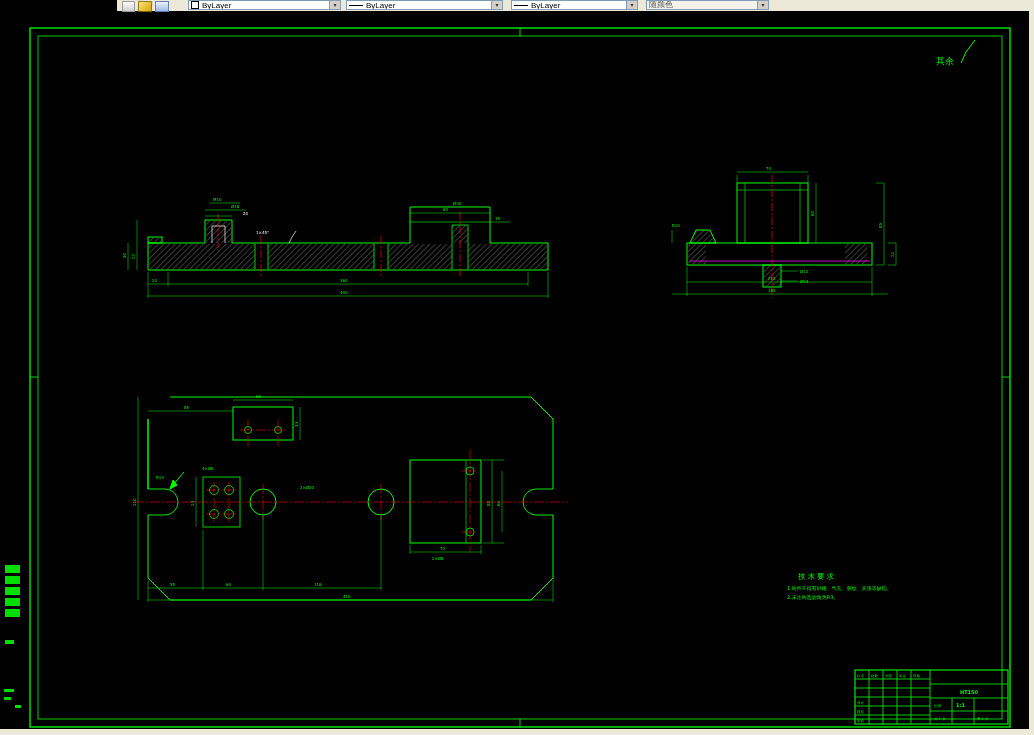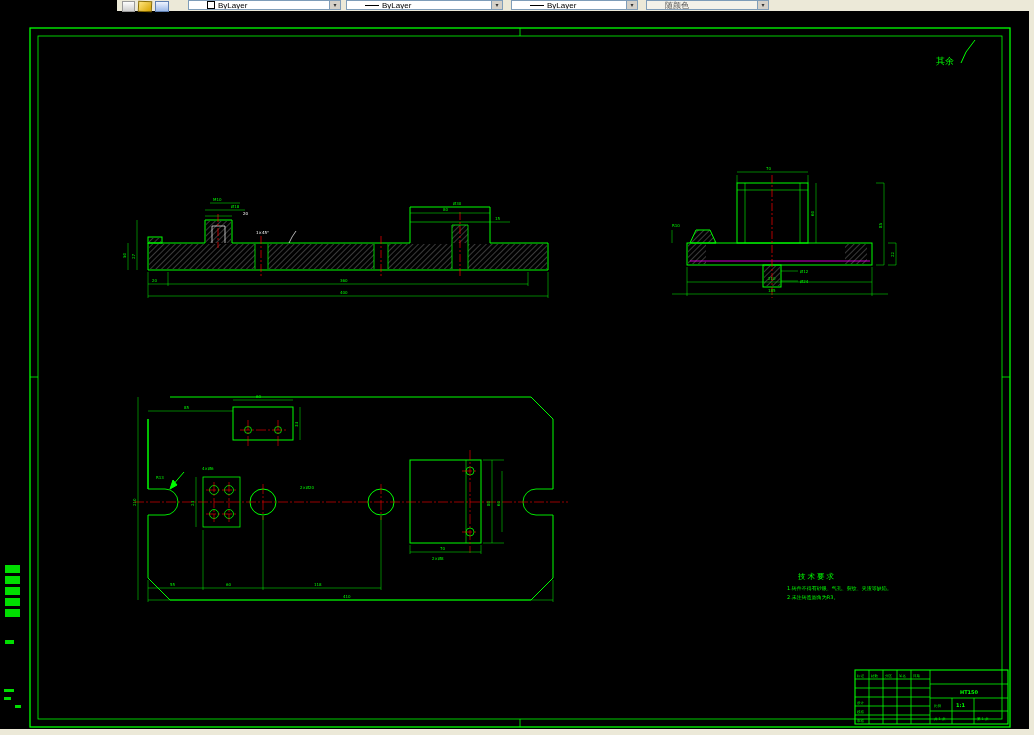--- a/index.html
+++ b/index.html
@@ -13,7 +13,7 @@
   .i2{left:138px;width:12px;background:linear-gradient(135deg,#ffe680,#d8a400);border:1px solid #8a6d00;transform:rotate(3deg);}
   .i3{left:155px;width:12px;background:linear-gradient(#eef4ff,#9db9e8);border:1px solid #5f7fb0;}
   .combo{position:absolute;top:0px;height:10px;background:#fff;border:1px solid #7f9db9;
-    box-sizing:border-box;display:flex;align-items:center;font-size:8px;color:#000;padding-left:18px;overflow:hidden;}
+    box-sizing:border-box;display:flex;align-items:center;font-size:8px;color:#000;padding-left:2px;overflow:hidden;}
   .cb1{left:188px;width:153px;}
   .cb2{left:346px;width:157px;}
   .cb3{left:511px;width:127px;}

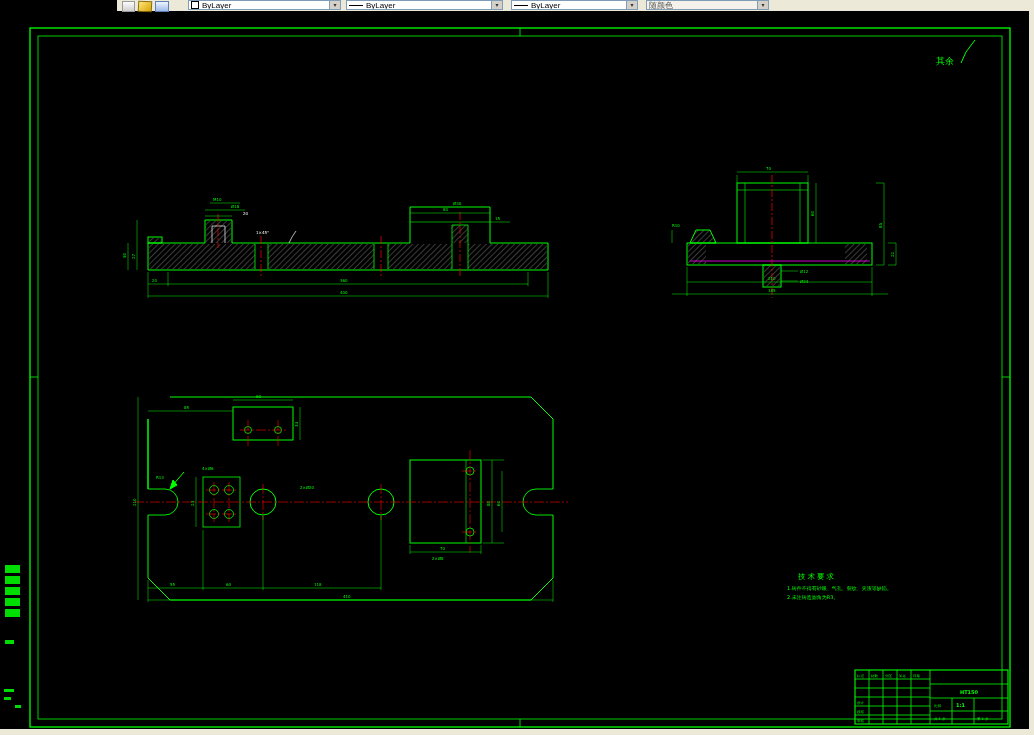--- a/index.html
+++ b/index.html
@@ -17,7 +17,7 @@
   .cb1{left:188px;width:153px;}
   .cb2{left:346px;width:157px;}
   .cb3{left:511px;width:127px;}
-  .cb4{left:646px;width:123px;color:#555;background:#f4f2ea;}
+  .cb4{left:646px;width:123px;color:#555;background:#f4f2ea;align-items:flex-end;}
   .cb-text{flex:1;white-space:nowrap;overflow:hidden;line-height:9px;}
   .cb-arrow{width:10px;height:100%;background:#d4d0c8;border-left:1px solid #7f9db9;
     font-size:6px;line-height:9px;text-align:center;color:#333;flex:0 0 auto;}

